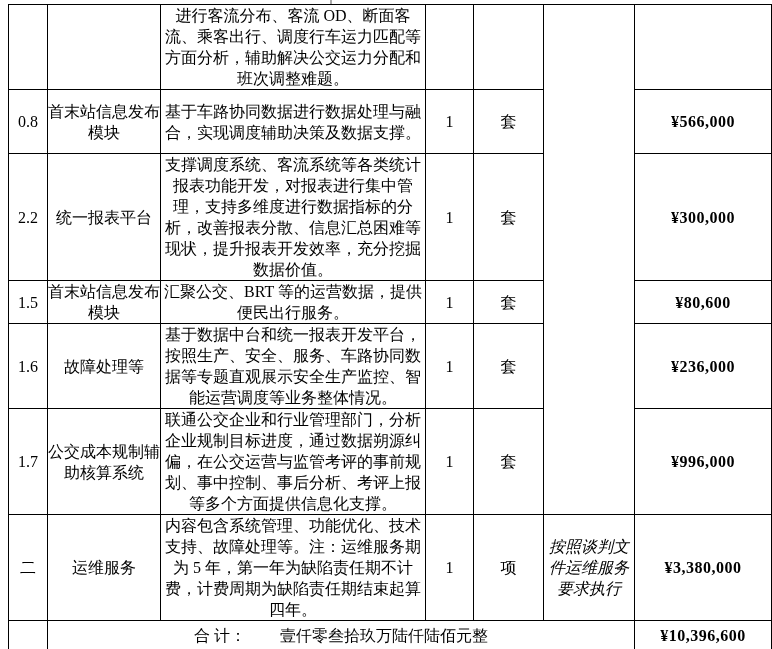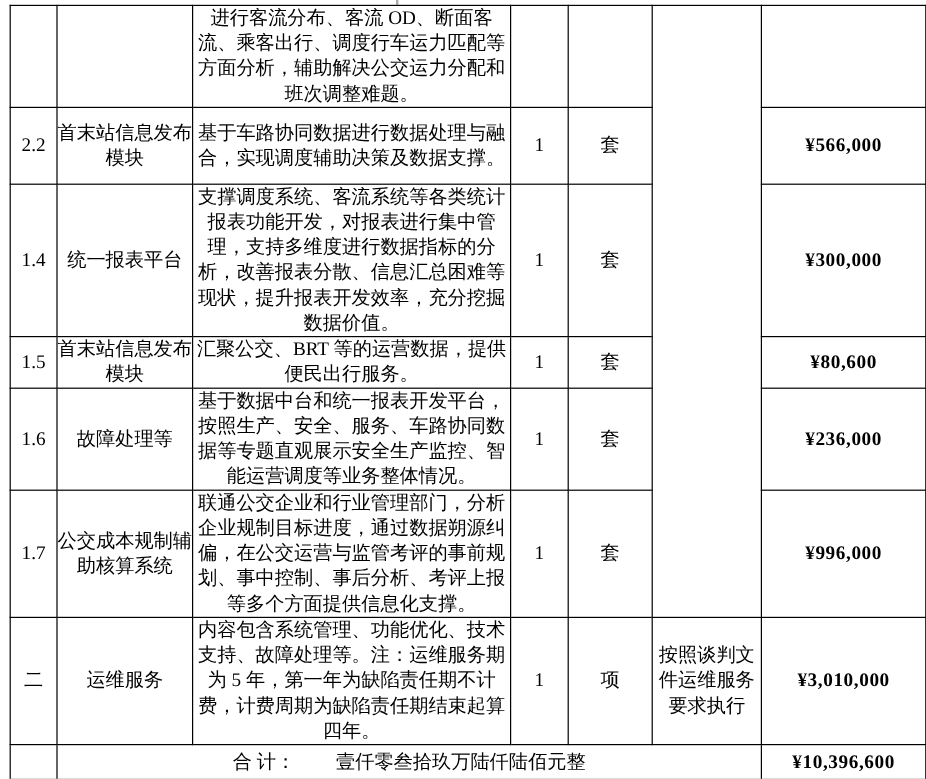--- a/index.html
+++ b/index.html
@@ -95,7 +95,7 @@
       <td class="cell-price"></td>
     </tr>
     <tr class="row-13">
-      <td class="cell-no">2.2</td>
+      <td class="cell-no">0.8</td>
       <td class="cell-name">首末站信息发布模块</td>
       <td class="cell-desc">基于车路协同数据进行数据处理与融合，实现调度辅助决策及数据支撑。</td>
       <td class="cell-qty">1</td>

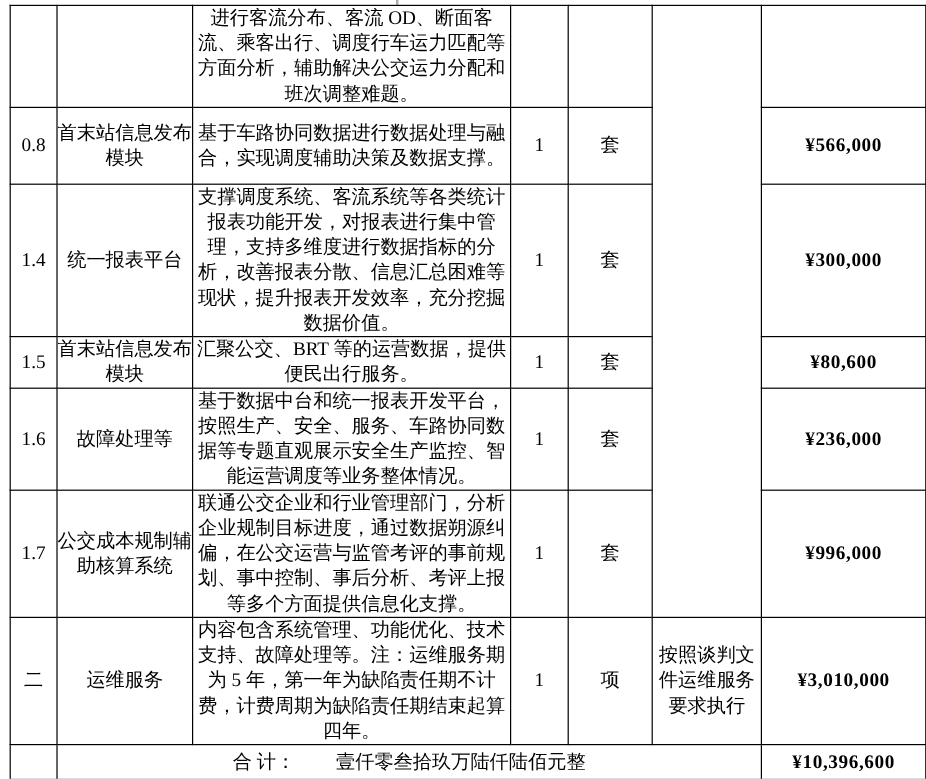--- a/index.html
+++ b/index.html
@@ -103,7 +103,7 @@
       <td class="cell-price">¥566,000</td>
     </tr>
     <tr class="row-14">
-      <td class="cell-no">1.4</td>
+      <td class="cell-no">2.2</td>
       <td class="cell-name">统一报表平台</td>
       <td class="cell-desc">支撑调度系统、客流系统等各类统计报表功能开发，对报表进行集中管理，支持多维度进行数据指标的分析，改善报表分散、信息汇总困难等现状，提升报表开发效率，充分挖掘数据价值。</td>
       <td class="cell-qty">1</td>

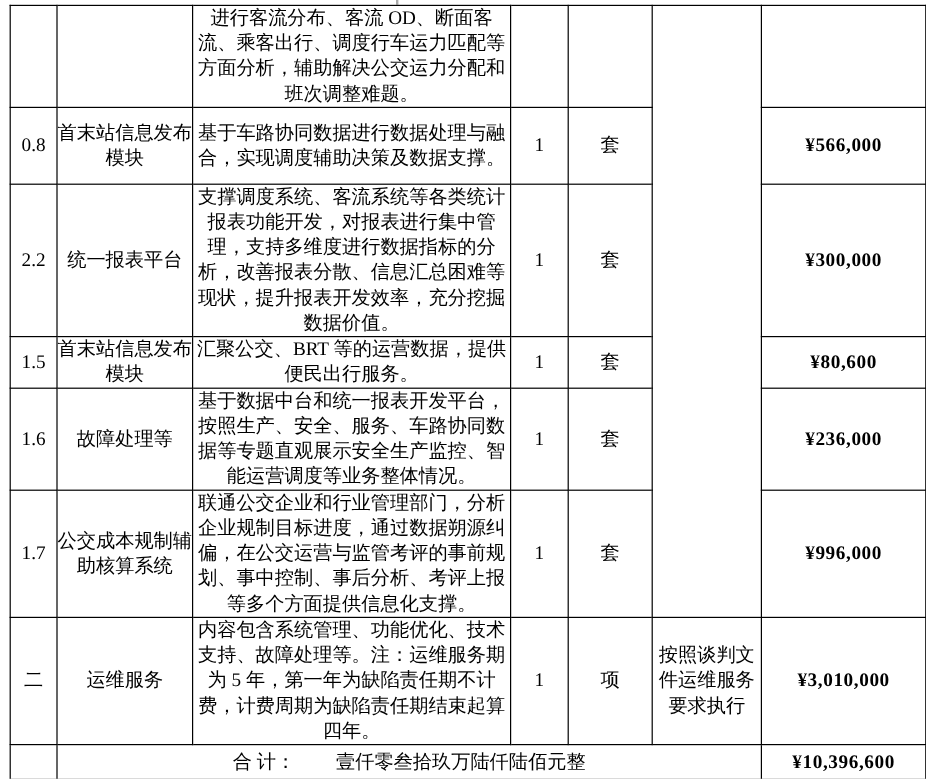--- a/index.html
+++ b/index.html
@@ -49,6 +49,7 @@
   }
   td.cell-remark {
     padding: 0 4px;
+    font-style: italic;
   }
   td.cell-price {
     letter-spacing: 0.5px;

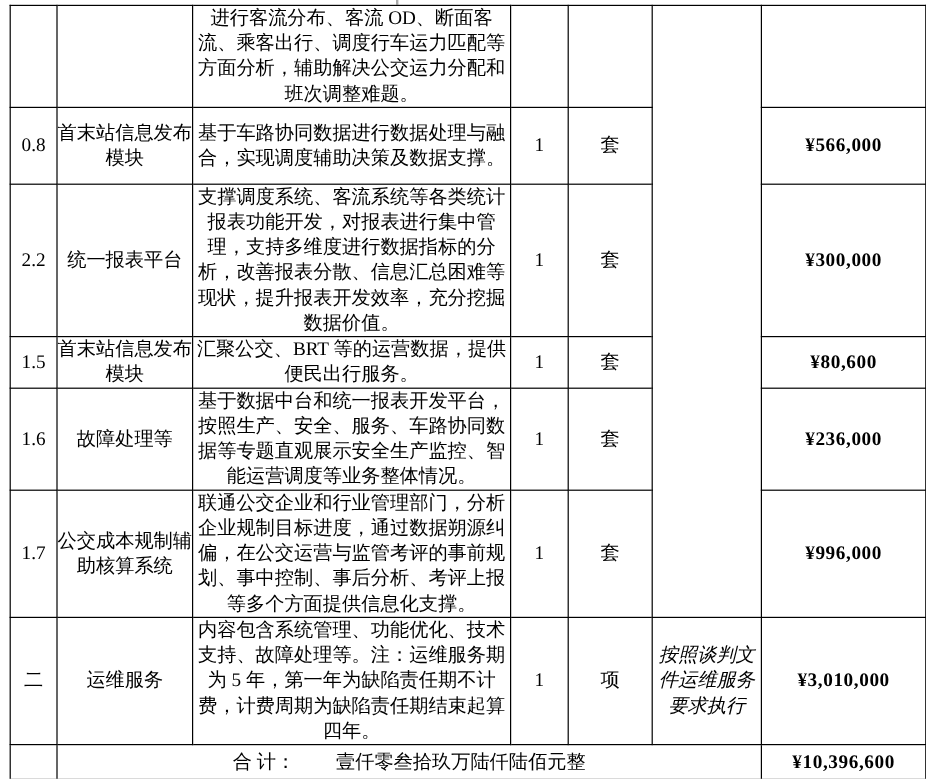--- a/index.html
+++ b/index.html
@@ -142,7 +142,7 @@
       <td class="cell-qty">1</td>
       <td class="cell-unit">项</td>
       <td class="cell-remark">按照谈判文件运维服务要求执行</td>
-      <td class="cell-price">¥3,010,000</td>
+      <td class="cell-price">¥3,380,000</td>
     </tr>
     <tr class="row-total">
       <td></td>

